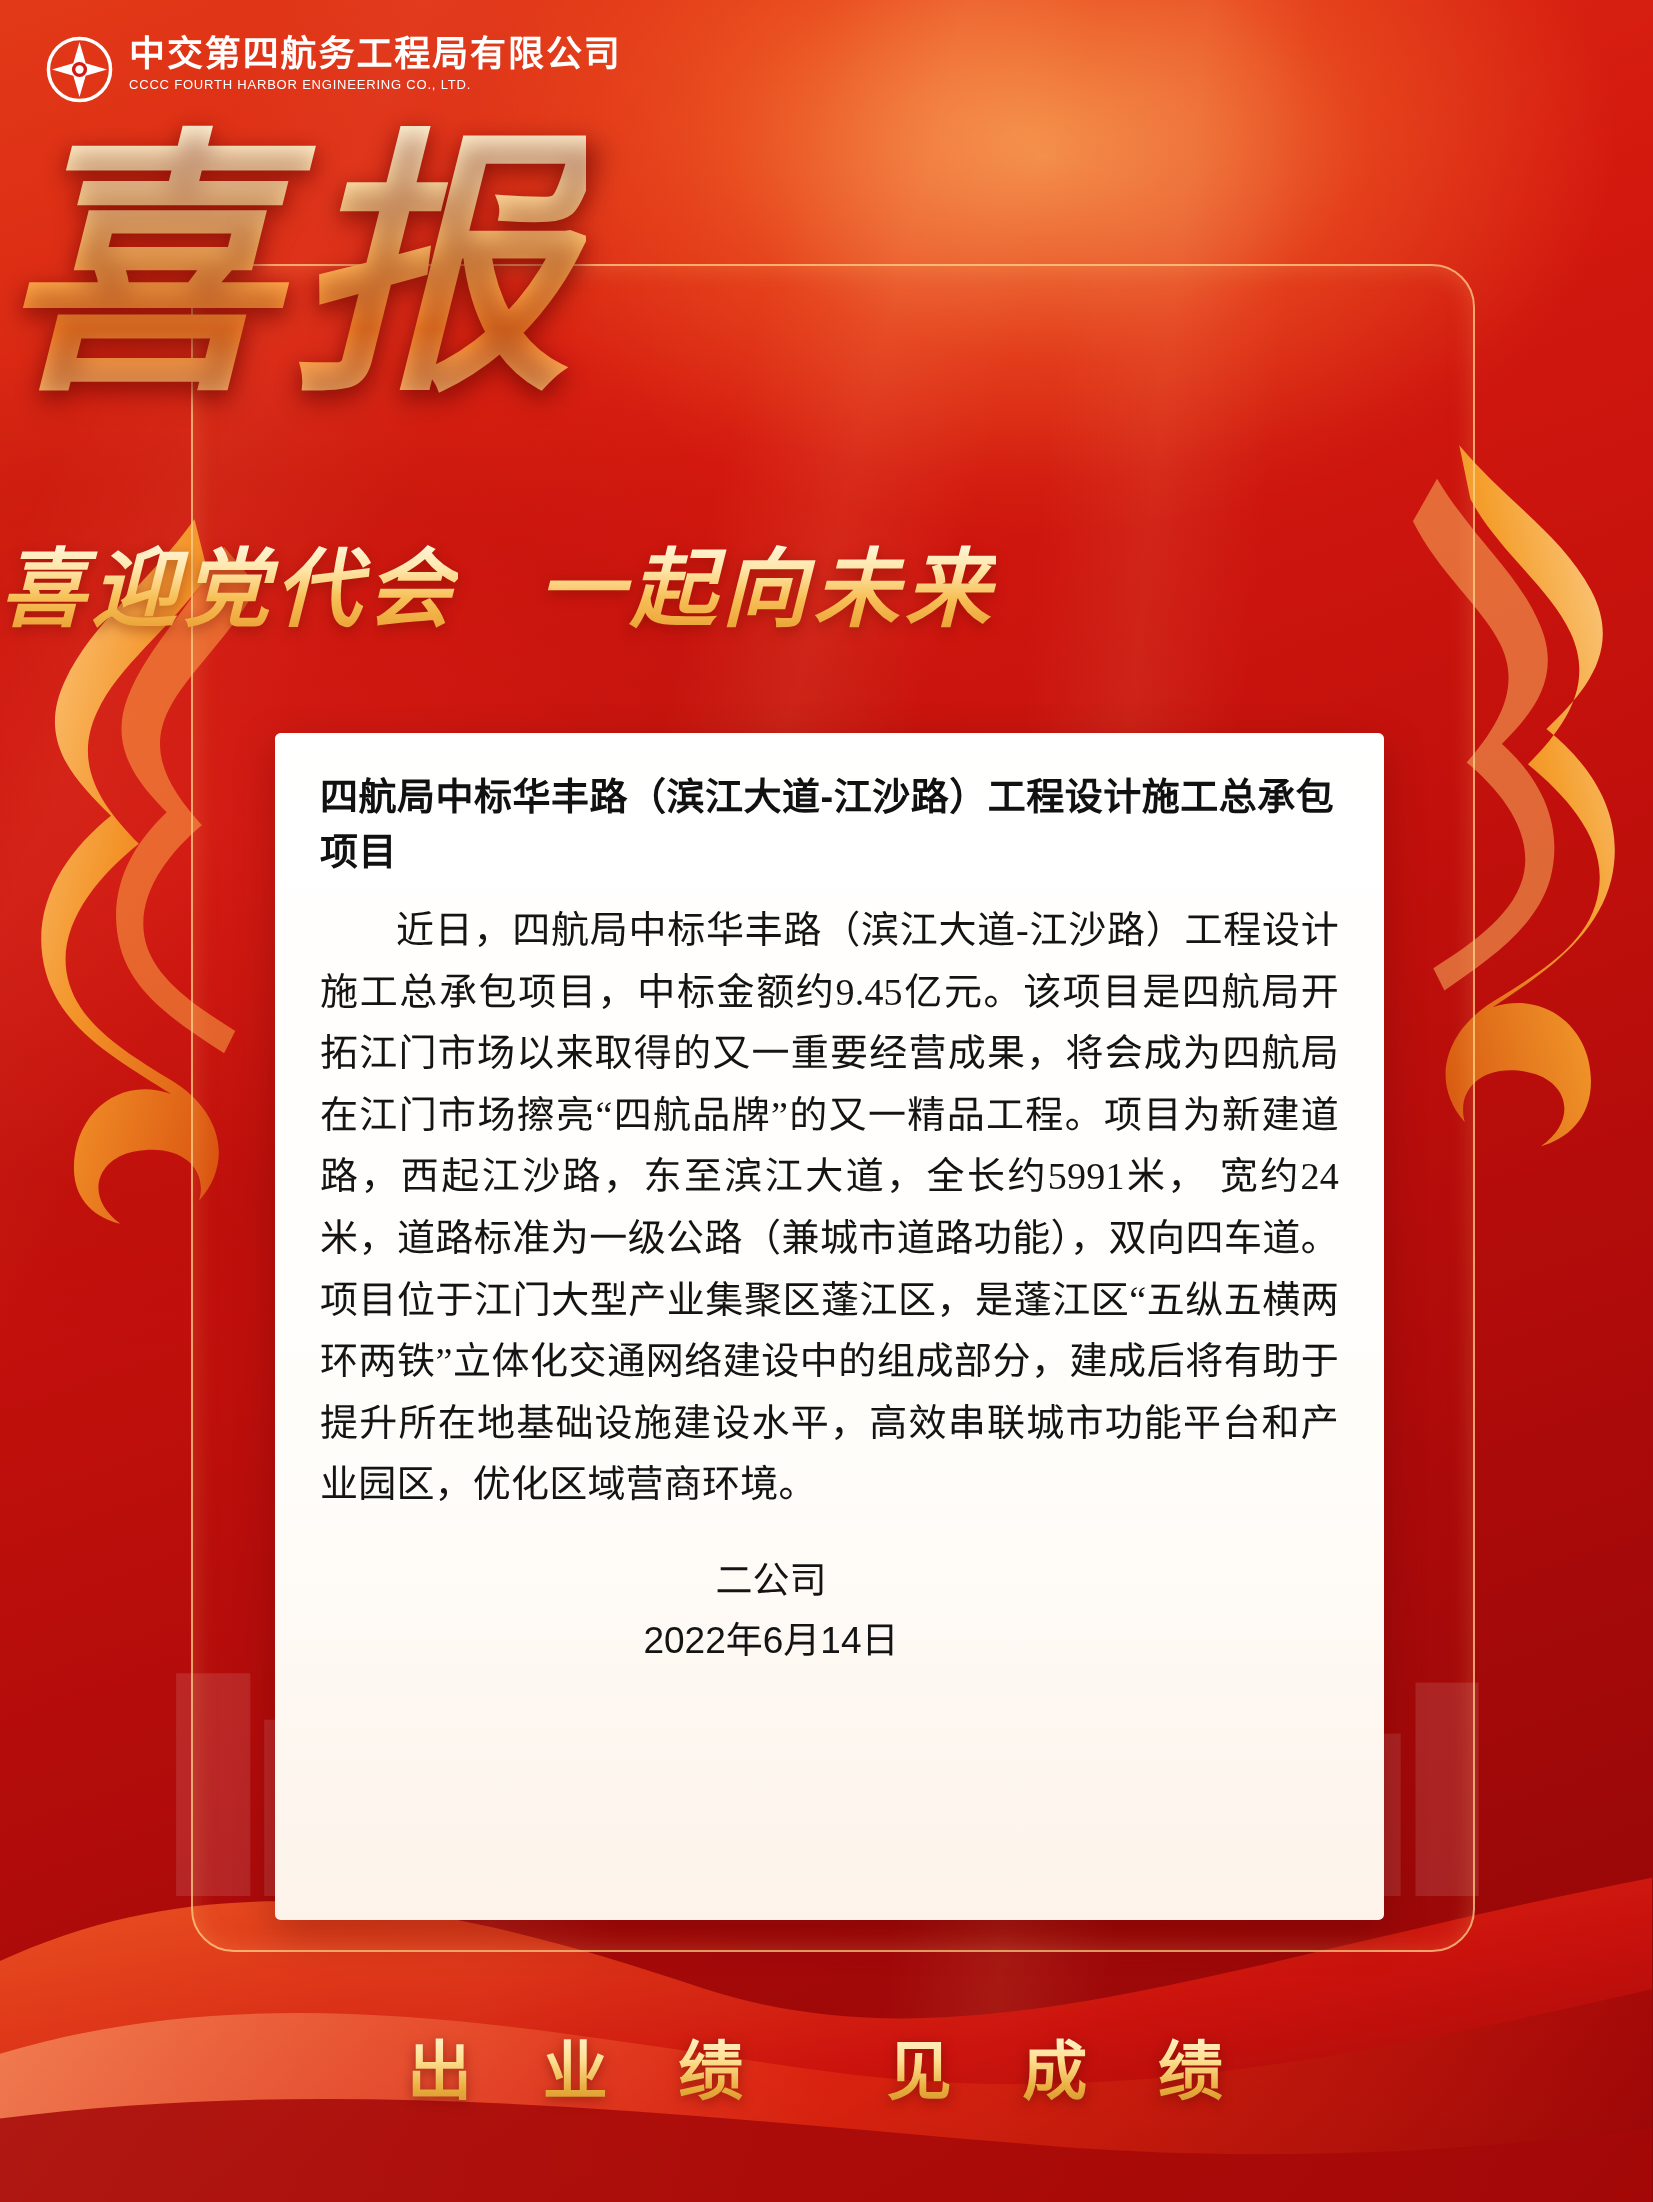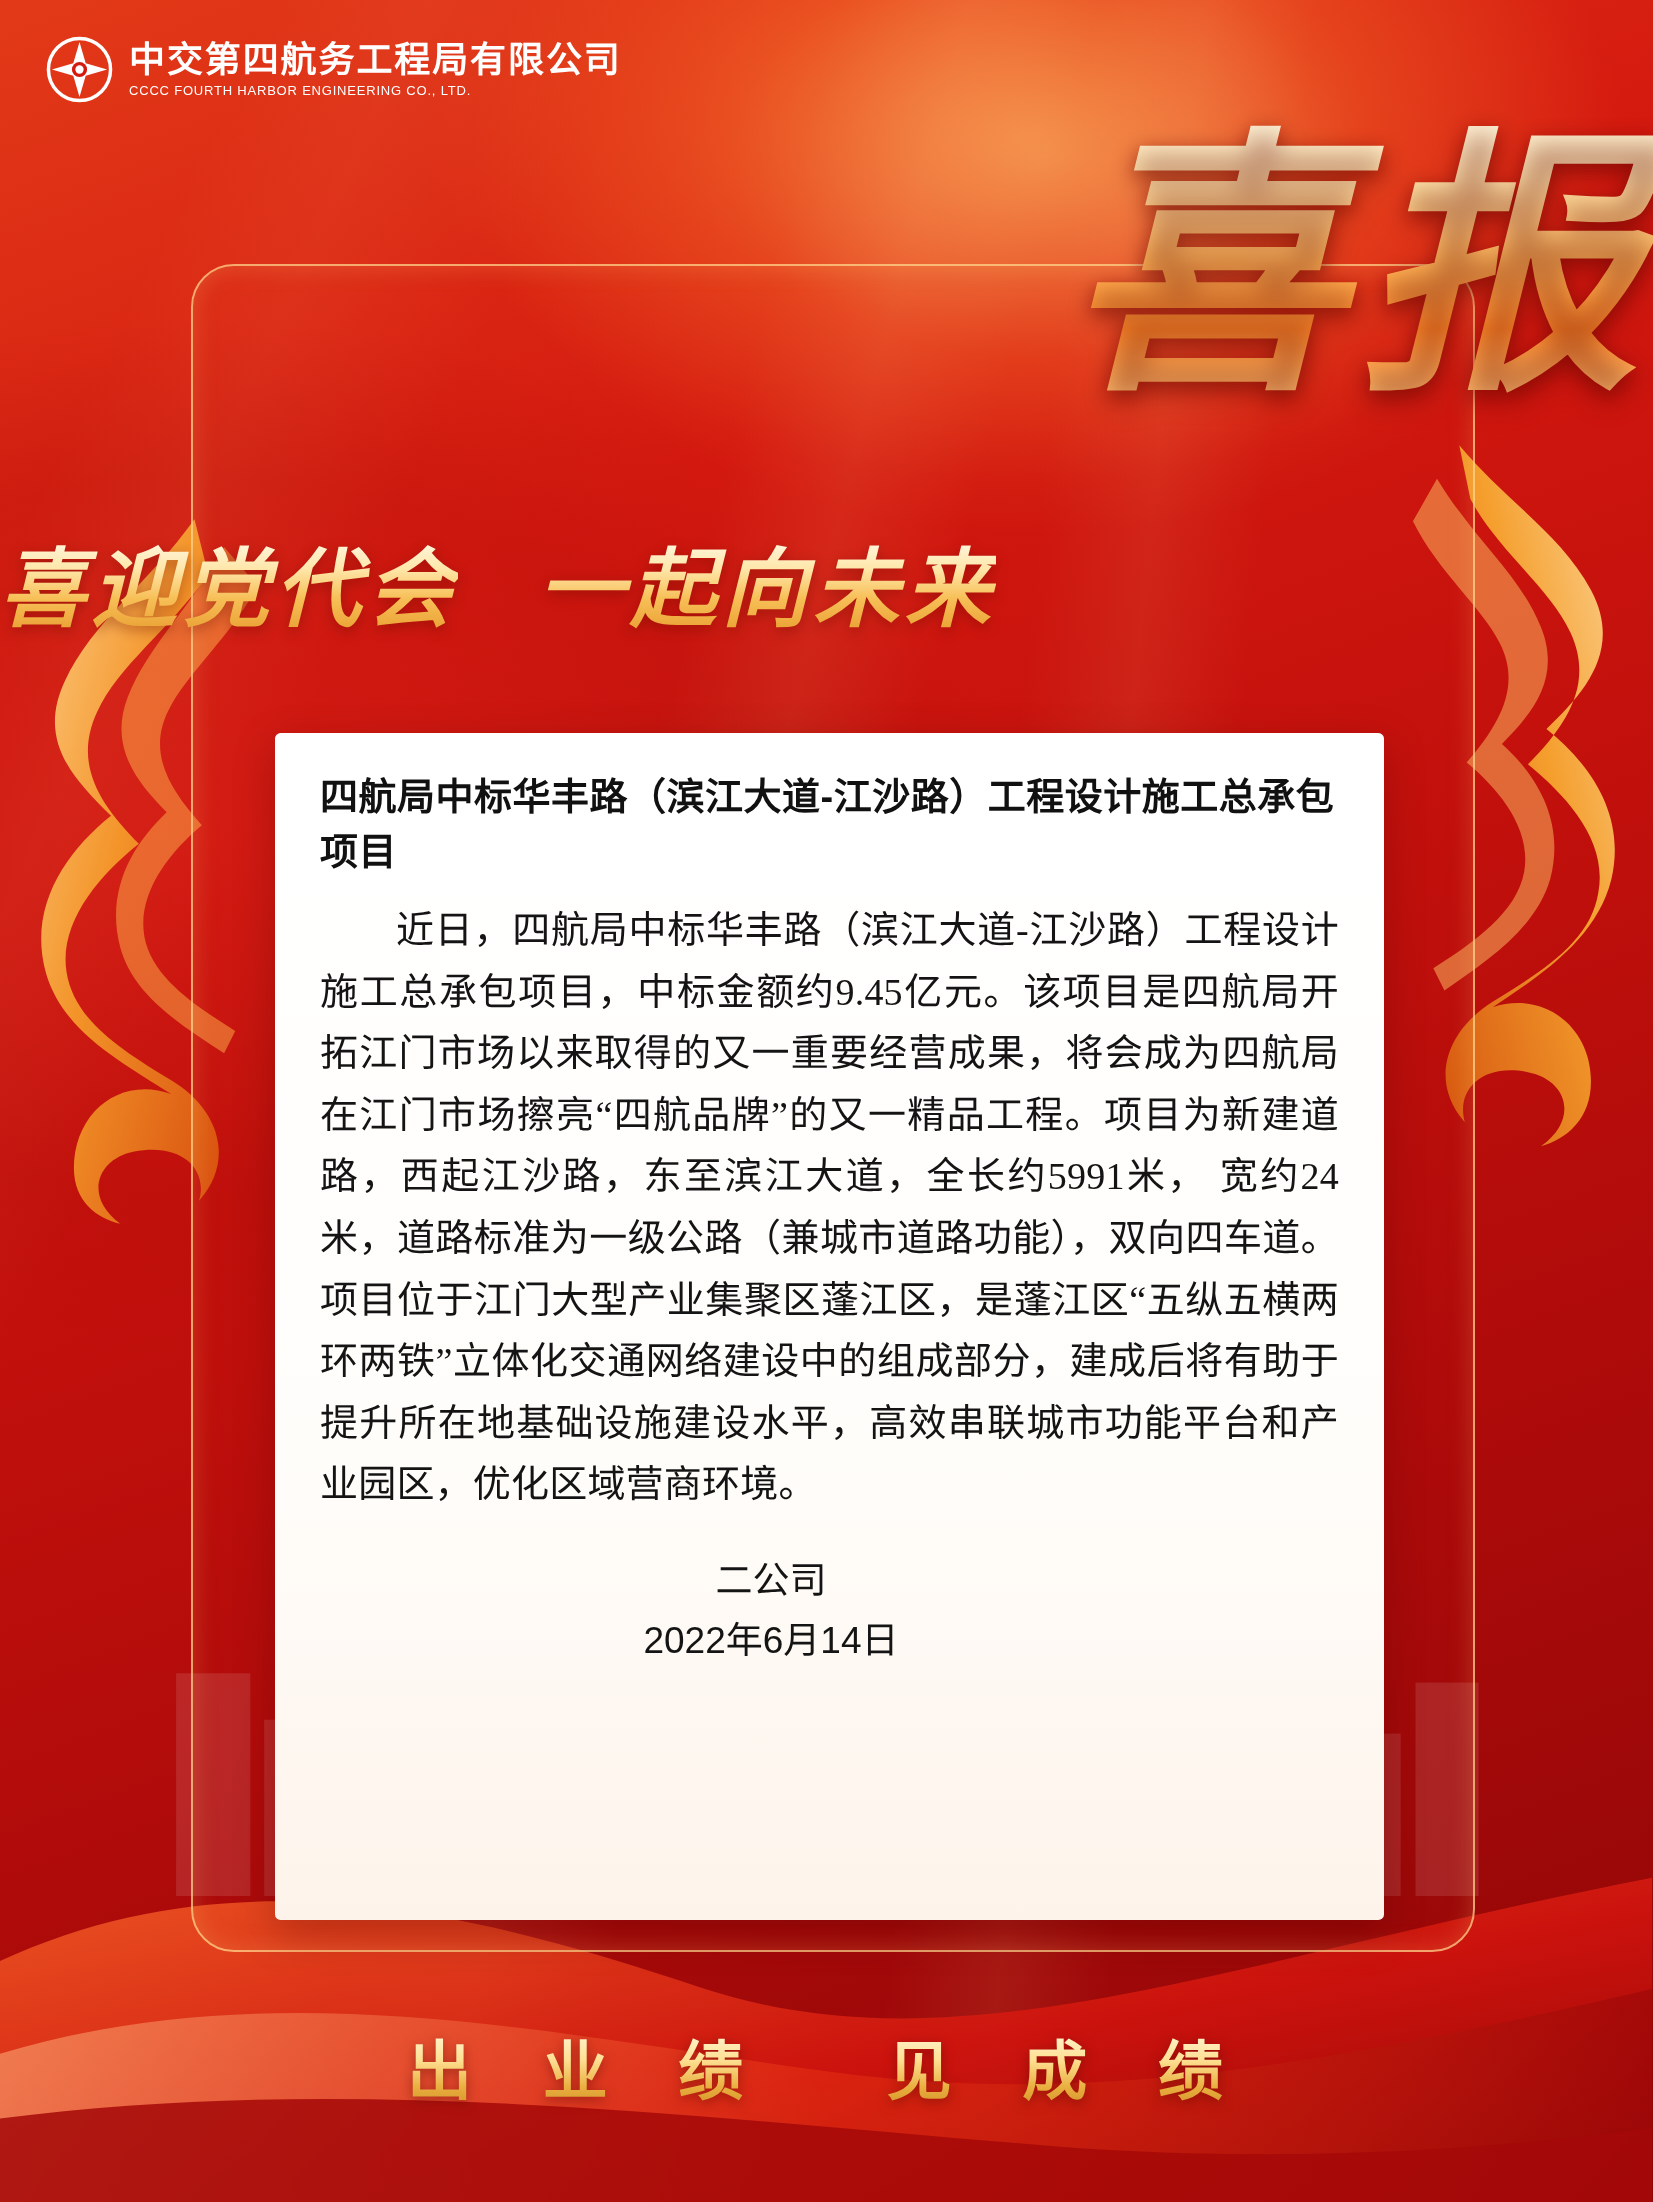--- a/index.html
+++ b/index.html
@@ -72,7 +72,6 @@
     left: 45px;
     top: 35px;
     display: flex;
-    align-items: center;
     gap: 15px;
     z-index: 6;
   }

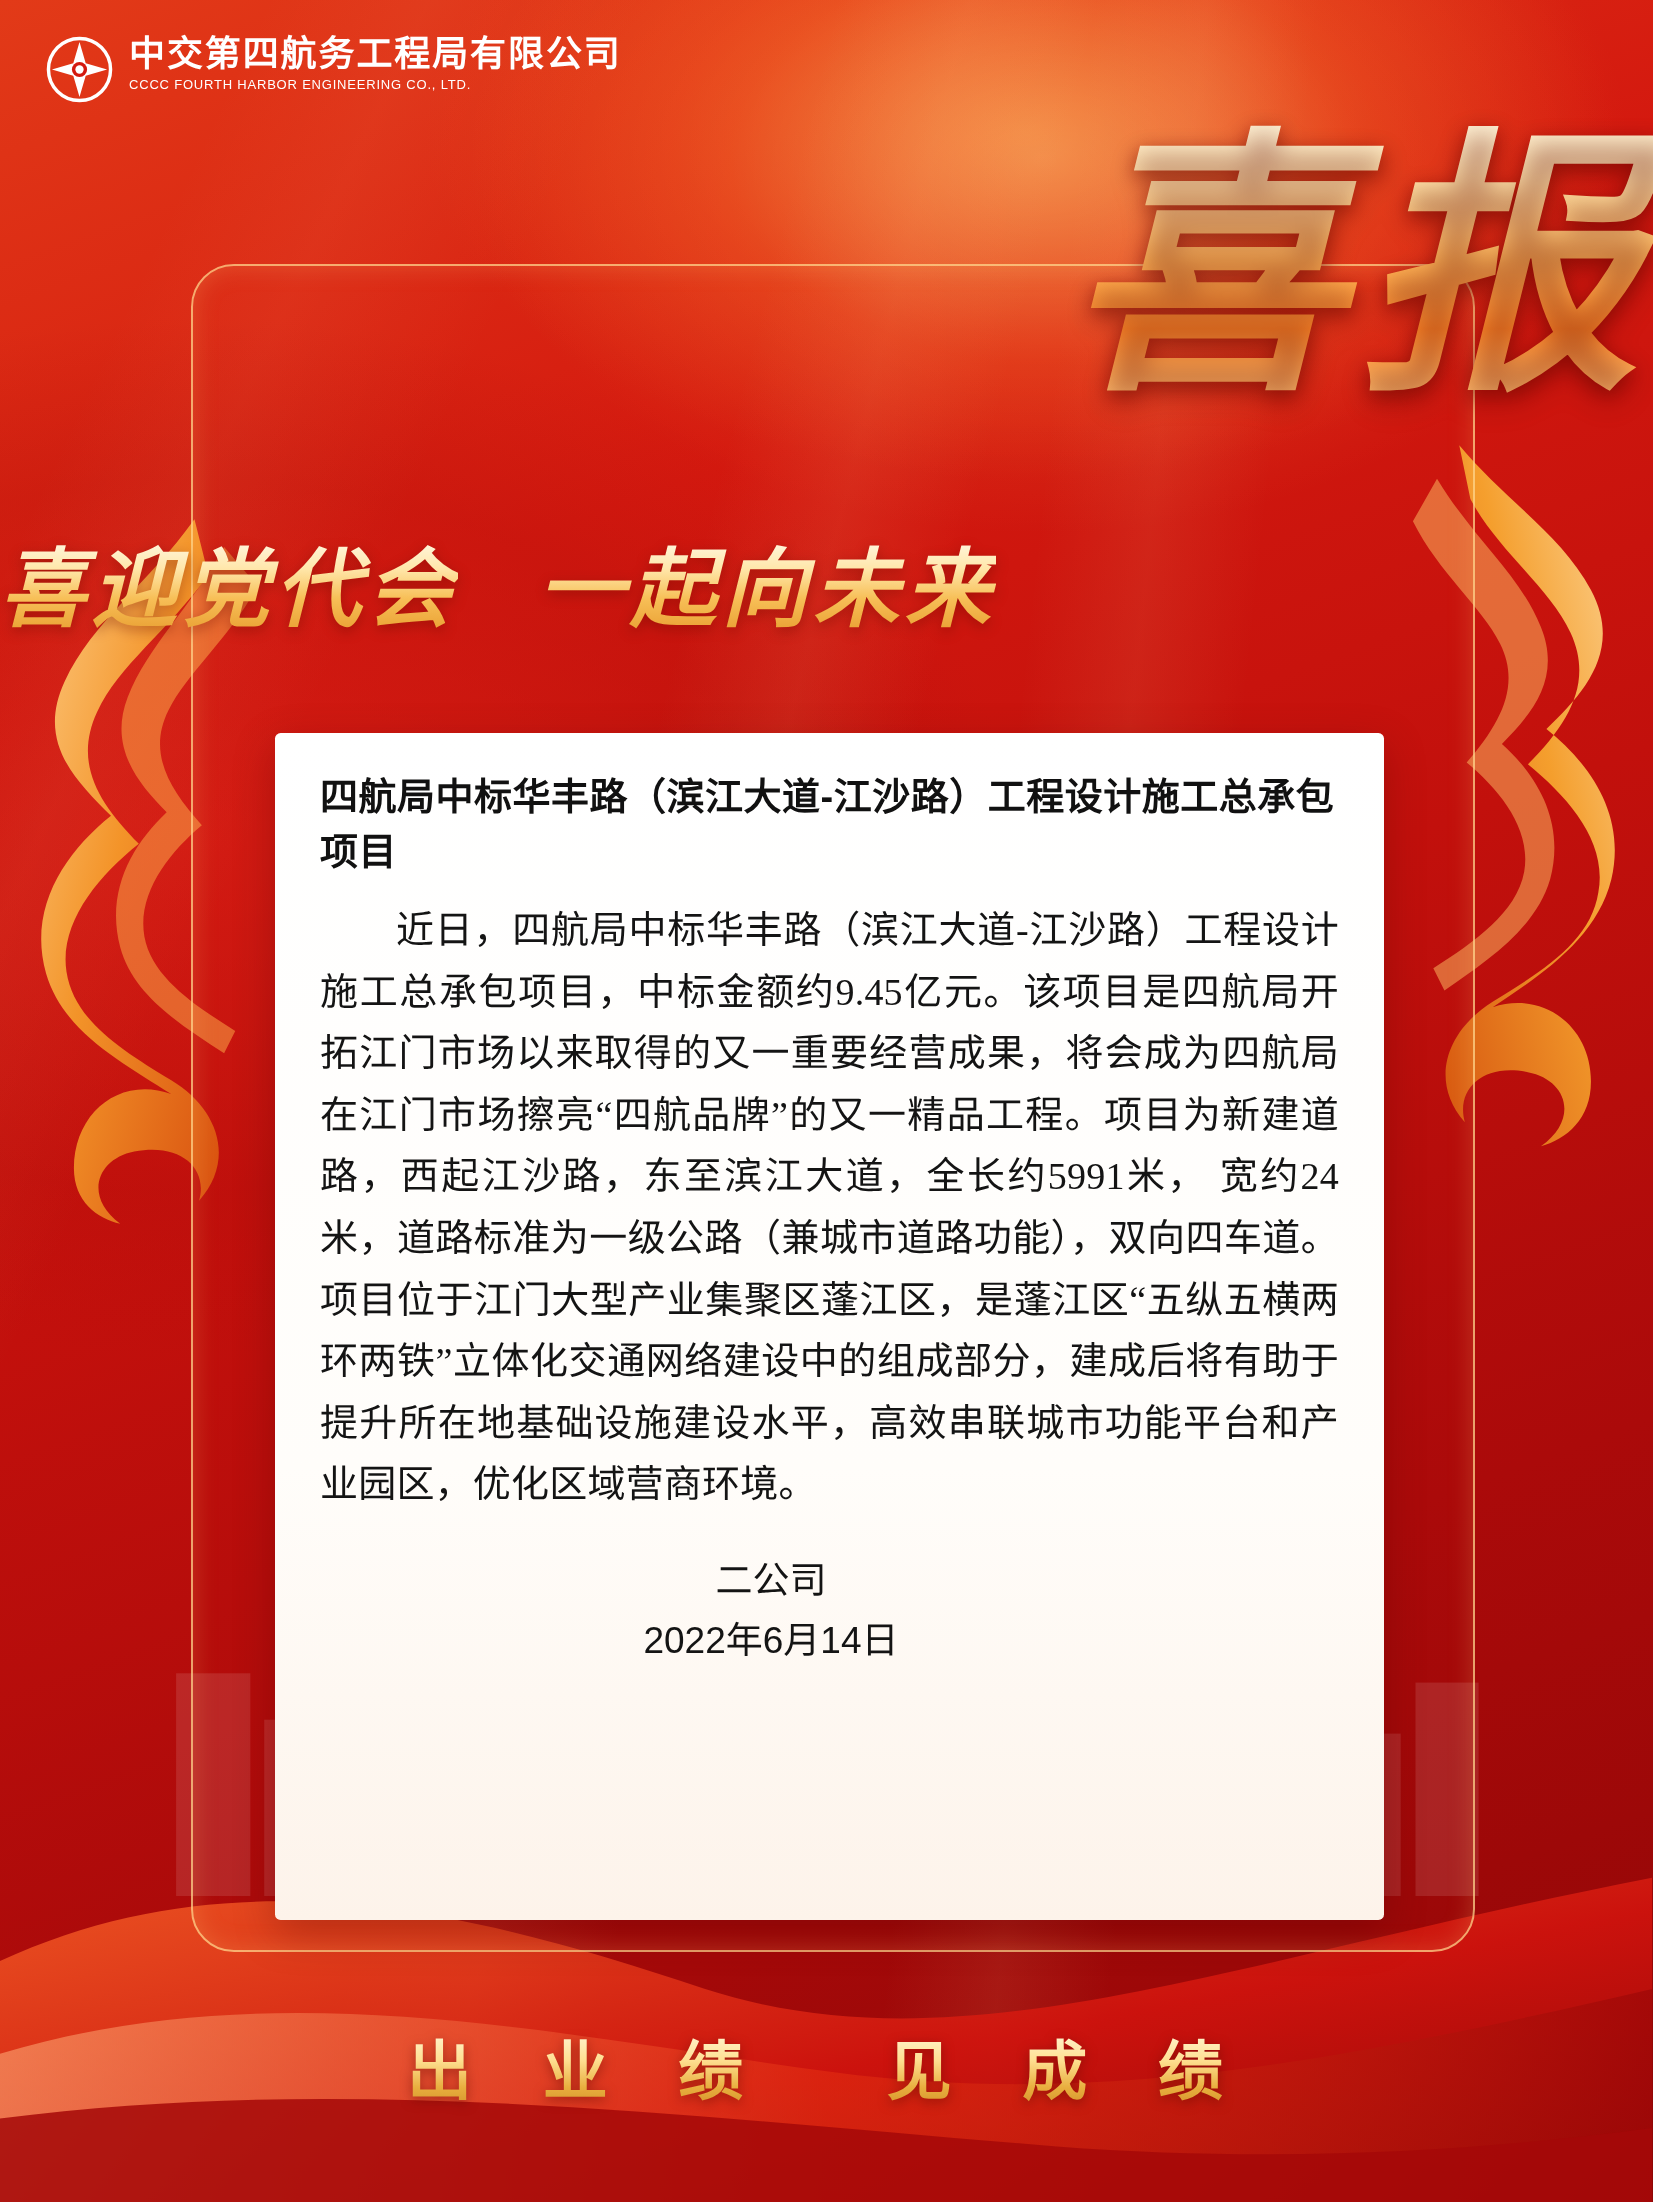--- a/index.html
+++ b/index.html
@@ -113,10 +113,9 @@
     top: 111px;
     left: 0;
     right: 0;
-    text-align: right;
+    text-align: left;
     z-index: 5;
     pointer-events: none;
-    padding-left: 48px;
   }
   .xibao-text {
     display: inline-block;

